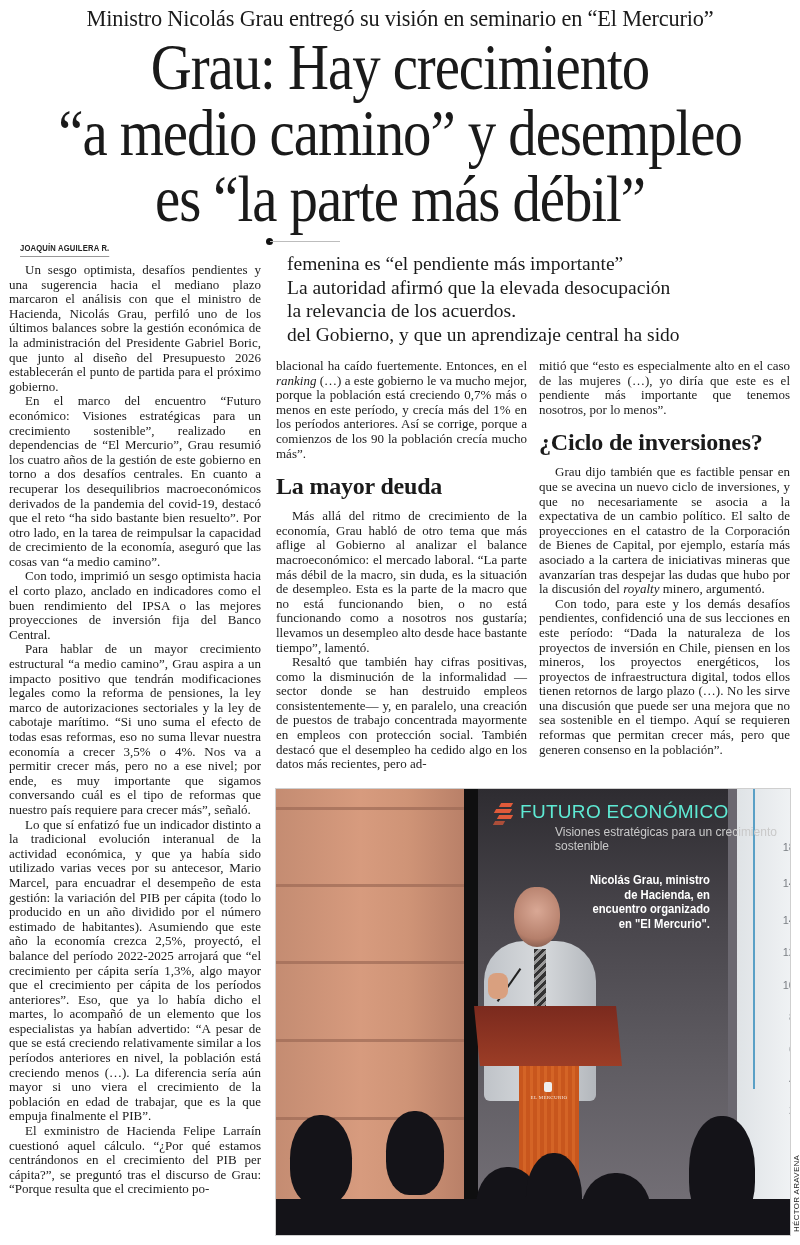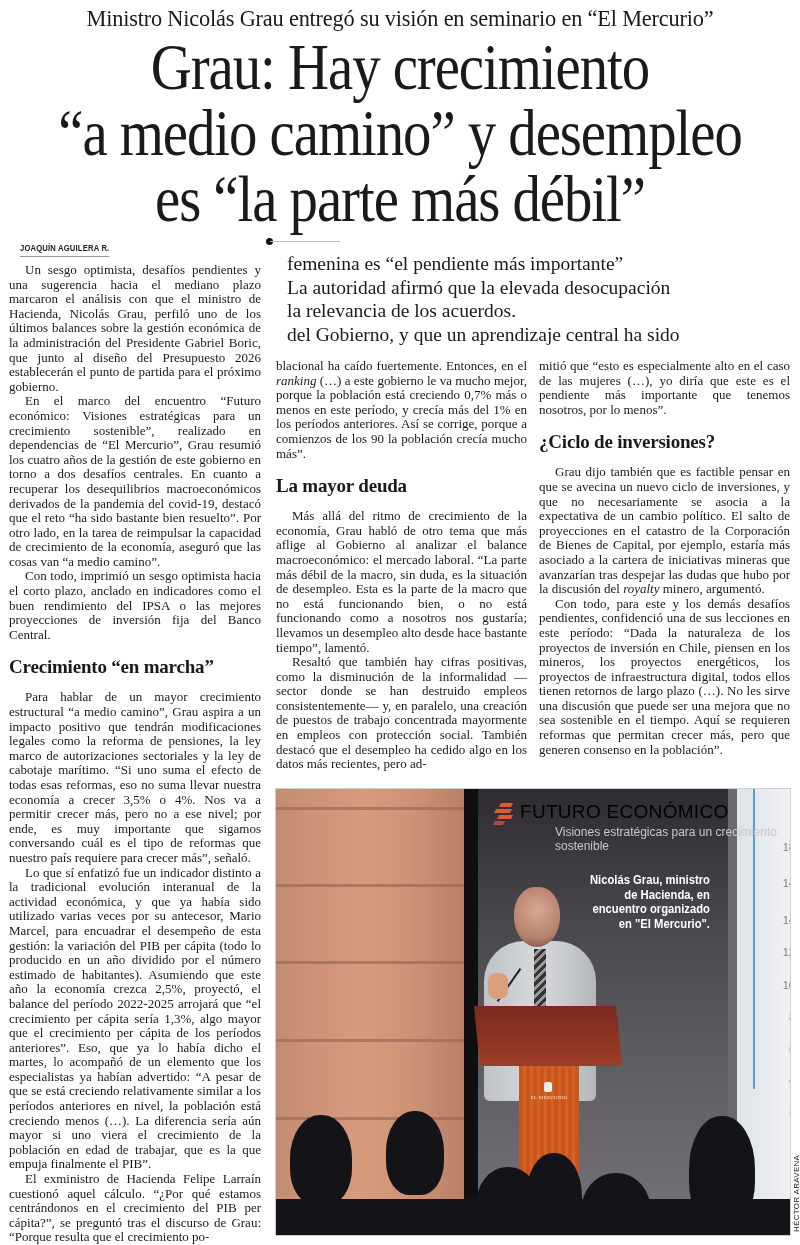--- a/index.html
+++ b/index.html
@@ -20,7 +20,7 @@
   .col { position: absolute; font-size: 13px; line-height: 14.6px; text-align: justify; hyphens: manual; }
   .col p { margin: 0; text-indent: 16px; }
   .col p.cont { text-indent: 0; }
-  .col h2 { font-size: 19px; line-height: 22px; margin: 14px 0 12px 0; font-weight: bold; text-indent: 0; letter-spacing: -0.2px; }
+  .col h2 { font-size: 24px; line-height: 22px; margin: 14px 0 12px 0; font-weight: bold; text-indent: 0; letter-spacing: -0.2px; }
   .c1 { top: 263px; left: 9px; width: 252px; }
   .c2 { top: 359px; left: 276px; width: 251px; }
   .c3 { top: 359px; left: 539px; width: 251px; }

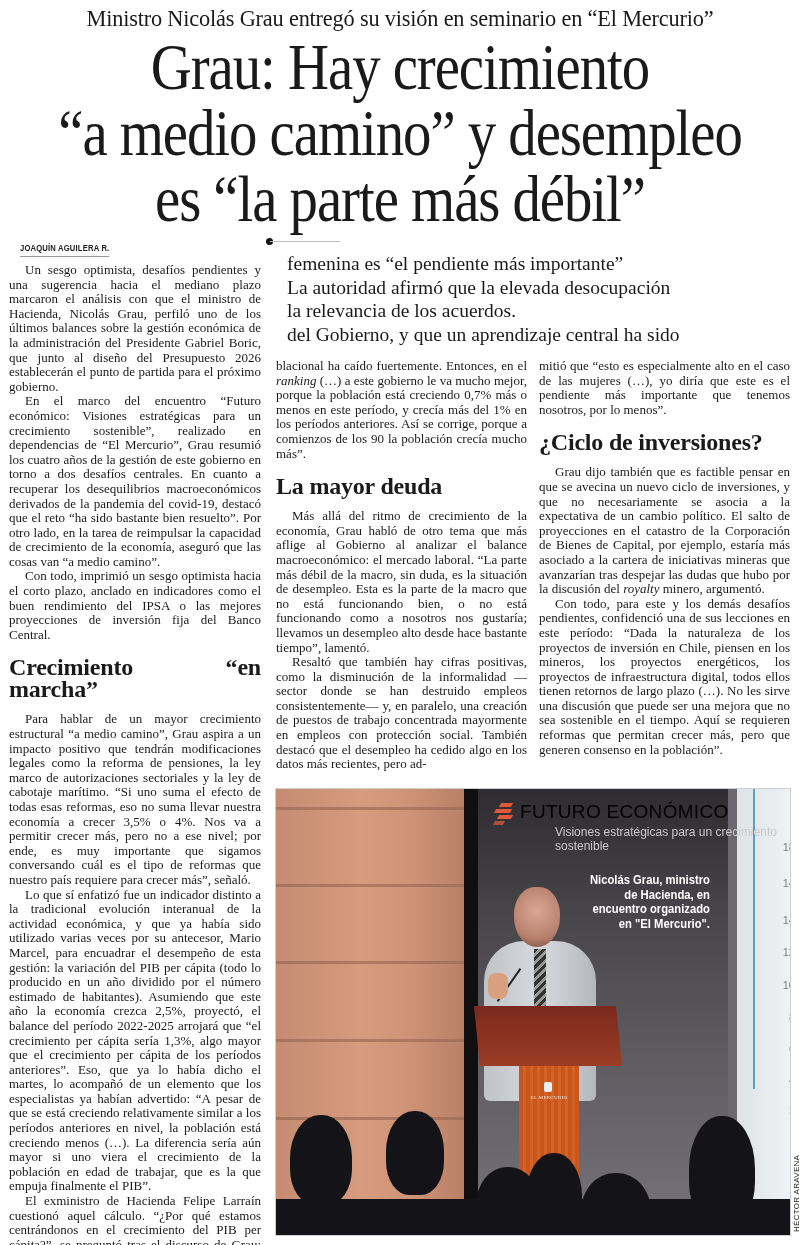--- a/index.html
+++ b/index.html
@@ -90,7 +90,6 @@
   <p>Un sesgo optimista, desafíos pendientes y una sugerencia hacia el mediano plazo marcaron el análisis con que el ministro de Hacienda, Nicolás Grau, perfiló uno de los últimos balances sobre la gestión económica de la administración del Presidente Gabriel Boric, que junto al diseño del Presupuesto 2026 establecerán el punto de partida para el próximo gobierno.</p>
   <p>En el marco del encuentro “Futuro económico: Visiones estratégicas para un crecimiento sostenible”, realizado en dependencias de “El Mercurio”, Grau resumió los cuatro años de la gestión de este gobierno en torno a dos desafíos centrales. En cuanto a recuperar los desequilibrios macroeconómicos derivados de la pandemia del covid-19, destacó que el reto “ha sido bastante bien resuelto”. Por otro lado, en la tarea de reimpulsar la capacidad de crecimiento de la economía, aseguró que las cosas van “a medio camino”.</p>
   <p>Con todo, imprimió un sesgo optimista hacia el corto plazo, anclado en indicadores como el buen rendimiento del IPSA o las mejores proyecciones de inversión fija del Banco Central.</p>
-  <h2>Crecimiento “en marcha”</h2>
   <p>Para hablar de un mayor crecimiento estructural “a medio camino”, Grau aspira a un impacto positivo que tendrán modificaciones legales como la reforma de pensiones, la ley marco de autorizaciones sectoriales y la ley de cabotaje marítimo. “Si uno suma el efecto de todas esas reformas, eso no suma llevar nuestra economía a crecer 3,5% o 4%. Nos va a permitir crecer más, pero no a ese nivel; por ende, es muy importante que sigamos conversando cuál es el tipo de reformas que nuestro país requiere para crecer más”, señaló.</p>
   <p>Lo que sí enfatizó fue un indicador distinto a la tradicional evolución interanual de la actividad económica, y que ya había sido utilizado varias veces por su antecesor, Mario Marcel, para encuadrar el desempeño de esta gestión: la variación del PIB per cápita (todo lo producido en un año dividido por el número estimado de habitantes). Asumiendo que este año la economía crezca 2,5%, proyectó, el balance del período 2022-2025 arrojará que “el crecimiento per cápita sería 1,3%, algo mayor que el crecimiento per cápita de los períodos anteriores”. Eso, que ya lo había dicho el martes, lo acompañó de un elemento que los especialistas ya habían advertido: “A pesar de que se está creciendo relativamente similar a los períodos anteriores en nivel, la población está creciendo menos (…). La diferencia sería aún mayor si uno viera el crecimiento de la población en edad de trabajar, que es la que empuja finalmente el PIB”.</p>
   <p>El exministro de Hacienda Felipe Larraín cuestionó aquel cálculo. “¿Por qué estamos centrándonos en el crecimiento del PIB per cápita?”, se preguntó tras el discurso de Grau: “Porque resulta que el crecimiento po-</p>

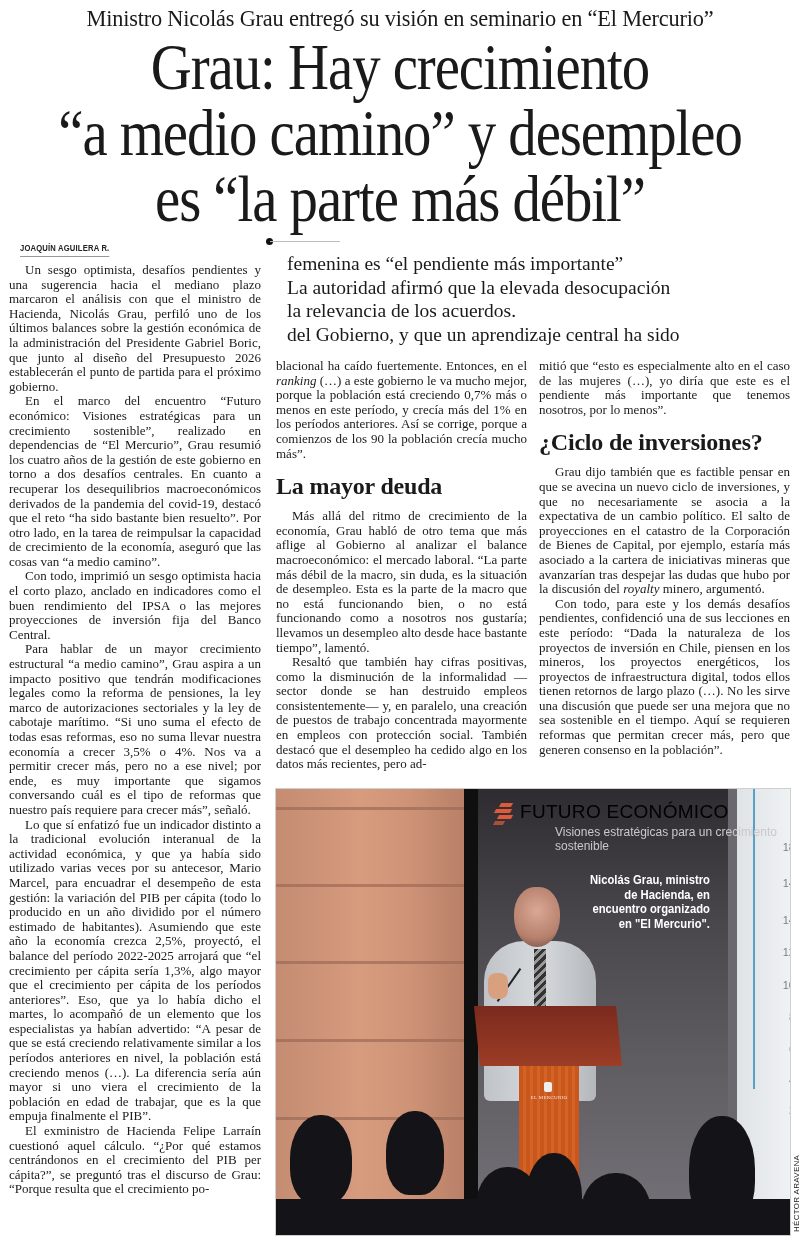--- a/index.html
+++ b/index.html
@@ -42,7 +42,7 @@
   .logo { position: absolute; left: 216px; top: 12px; display: flex; align-items: center; }
   .logo-mark { width: 22px; height: 22px; position: relative; margin-right: 6px; }
   .logo-mark span { position: absolute; height: 4px; background: #e05a3a; transform: skewX(-30deg); }
-  .logo-title { font-family: "Liberation Sans", "DejaVu Sans", sans-serif; color: #000000; font-size: 19px; letter-spacing: 0.3px; }
+  .logo-title { font-family: "Liberation Sans", "DejaVu Sans", sans-serif; color: #5eead4; font-size: 19px; letter-spacing: 0.3px; }
   .logo-sub { position: absolute; left: 243px; top: 36px; font-family: "Liberation Sans", "DejaVu Sans", sans-serif; color: #c9c9c9; font-size: 12px; margin-left: 36px; }
   .caption { position: absolute; left: 300px; top: 84px; width: 134px; text-align: right;
              font-family: "Liberation Sans", "DejaVu Sans", sans-serif; font-weight: bold; color: #ffffff;

